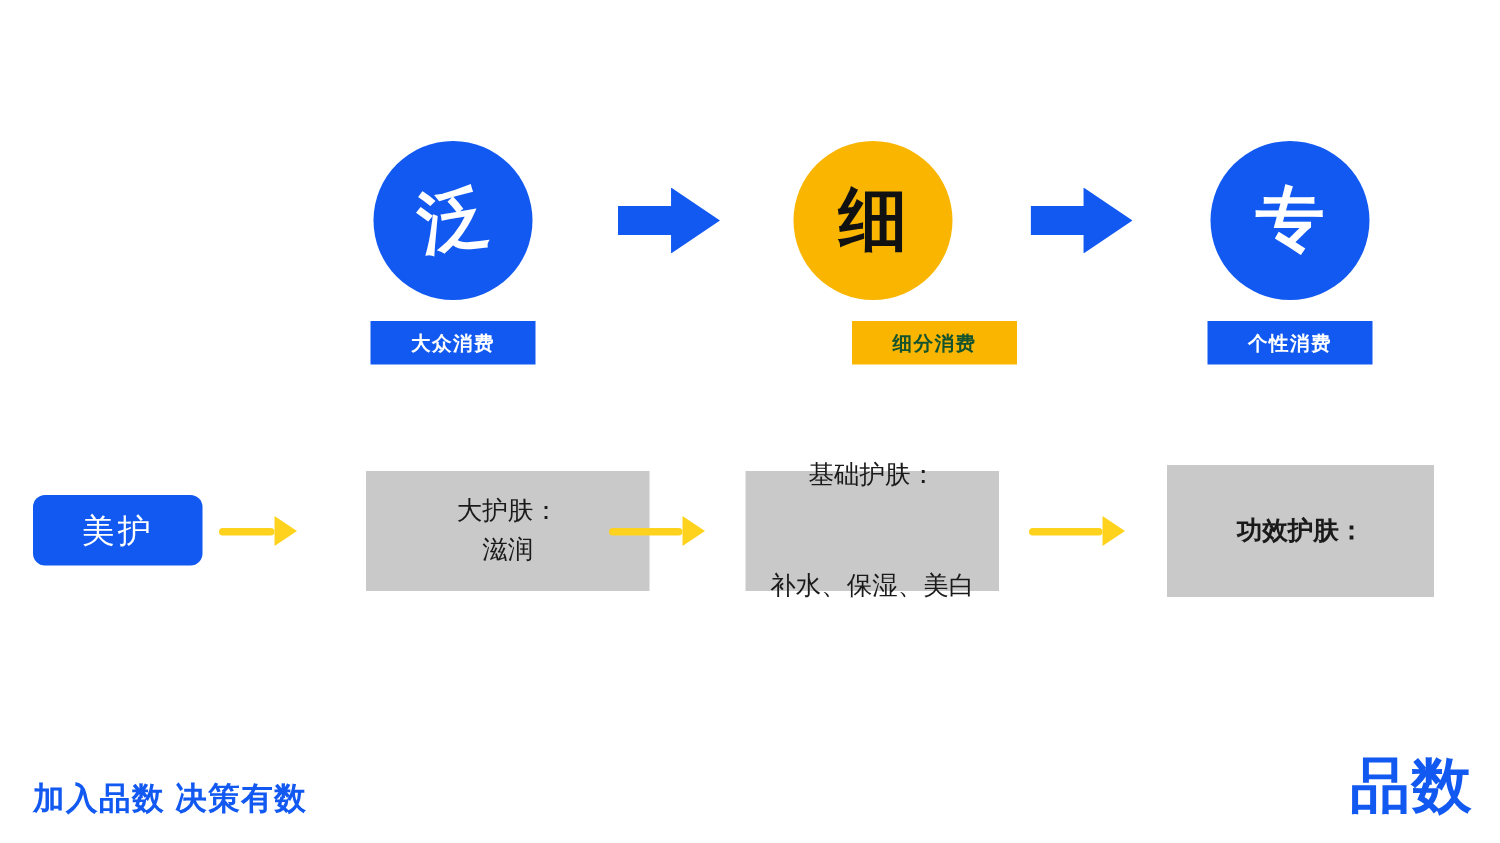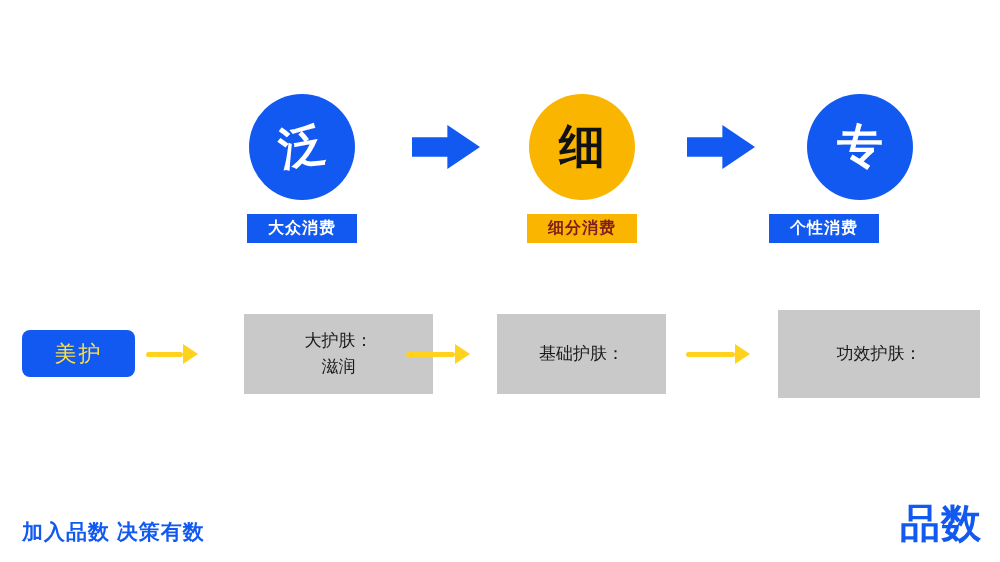--- a/index.html
+++ b/index.html
@@ -29,7 +29,7 @@
   .stage-label{
     position:absolute;top:214px;width:110px;height:29px;
     display:flex;align-items:center;justify-content:center;
-    font-size:16px;font-weight:bold;letter-spacing:1px;
+    font-size:13px;font-weight:bold;letter-spacing:1px;
   }
   .stage-label.blue{background:var(--blue);color:#ffffff;}
   .stage-label.yellow{background:var(--yellow);color:#7f1d1d;}

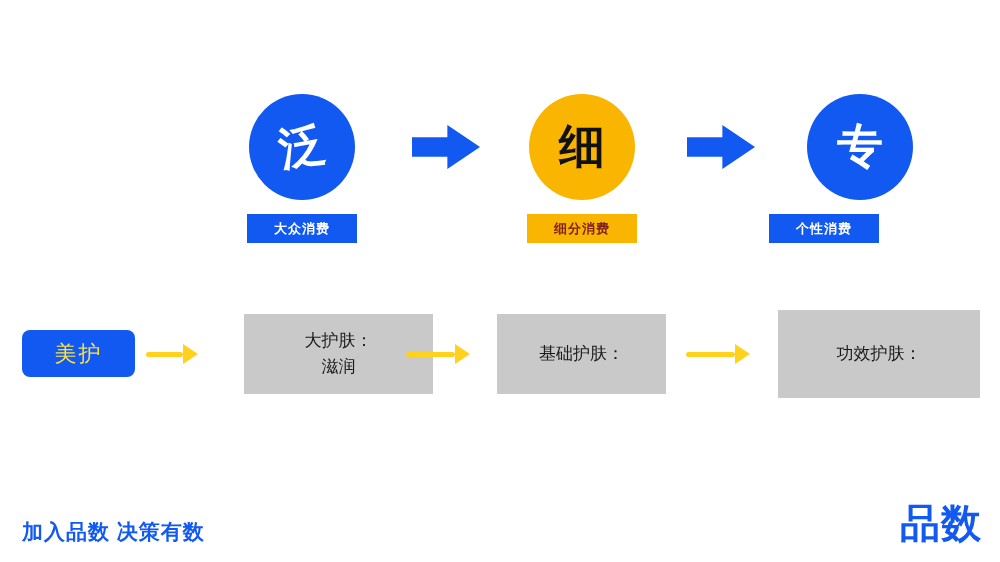--- a/index.html
+++ b/index.html
@@ -32,7 +32,7 @@
     font-size:13px;font-weight:bold;letter-spacing:1px;
   }
   .stage-label.blue{background:var(--blue);color:#ffffff;}
-  .stage-label.yellow{background:var(--yellow);color:#7f1d1d;}
+  .stage-label.yellow{background:var(--yellow);color:#14532d;margin-left:41px;}
   .block-arrow{
     position:absolute;top:125px;width:68px;height:44px;
     background:var(--blue);

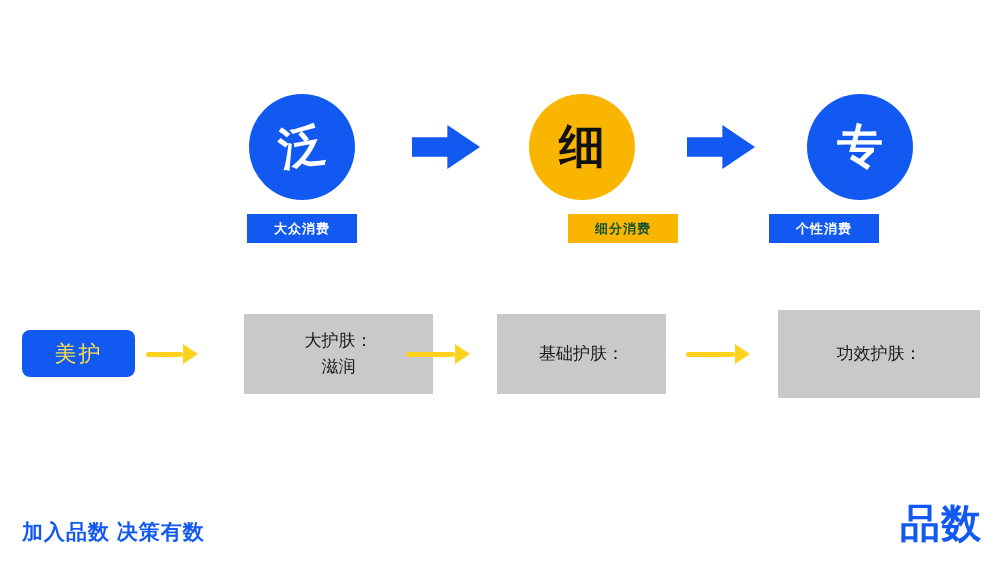--- a/index.html
+++ b/index.html
@@ -88,7 +88,7 @@
 
 <div class="stage-label blue" style="left:247px;">大众消费</div>
 <div class="stage-label yellow" style="left:527px;">细分消费</div>
-<div class="stage-label blue" style="left:769px;">个性消费</div>
+<div class="stage-label blue" style="left:805px;">个性消费</div>
 
 <div class="source-pill">美护</div>
 

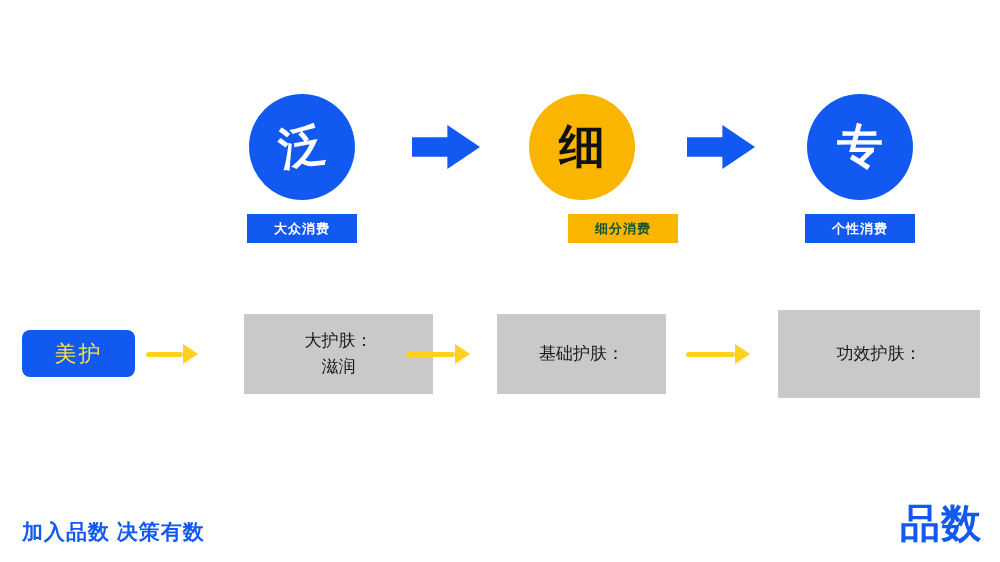--- a/index.html
+++ b/index.html
@@ -40,7 +40,7 @@
   }
   .source-pill{
     position:absolute;left:22px;top:330px;width:113px;height:47px;
-    background:var(--blue);color:#fde047;border-radius:8px;
+    background:var(--blue);color:#ffffff;border-radius:8px;
     display:flex;align-items:center;justify-content:center;
     font-size:22px;letter-spacing:2px;
   }

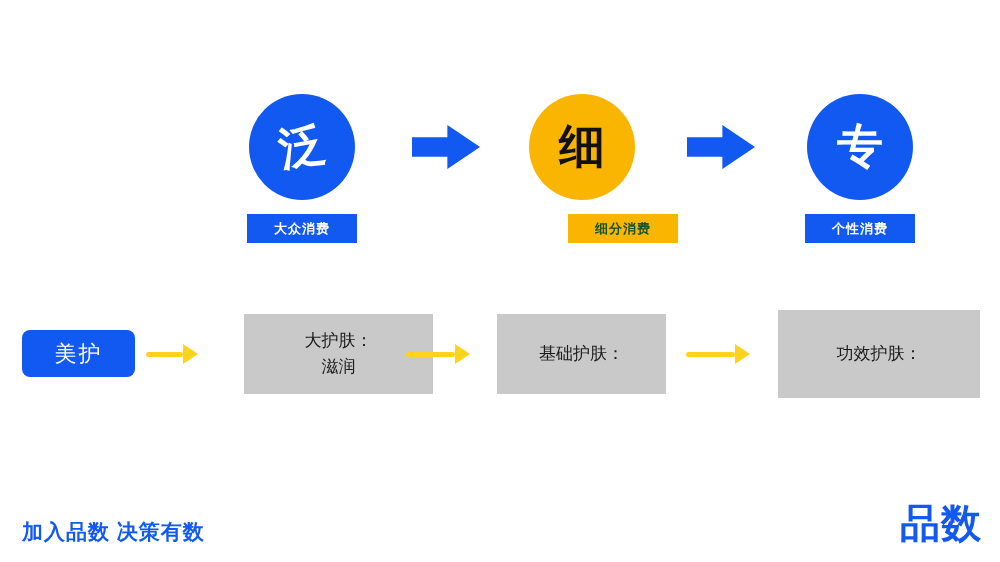--- a/index.html
+++ b/index.html
@@ -116,7 +116,7 @@
   <div class="head"></div>
 </div>
 
-<div class="gray-box" style="left:778px;top:310px;width:202px;height:88px;">
+<div class="gray-box" style="left:778px;top:310px;width:178px;height:88px;font-weight:bold;">
   <div>功效护肤：</div>
 </div>
 

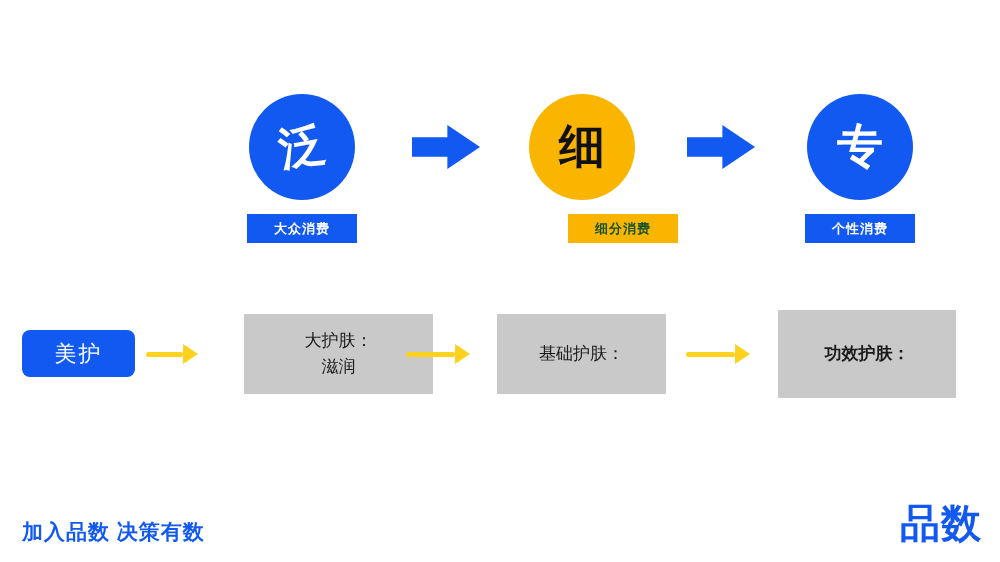--- a/index.html
+++ b/index.html
@@ -109,6 +109,7 @@
 
 <div class="gray-box" style="left:497px;top:314px;width:169px;height:80px;gap:48px;">
   <div>基础护肤：</div>
+  <div>补水、保湿、美白</div>
 </div>
 
 <div class="thin-arrow" style="left:686px;top:344px;width:64px;">

